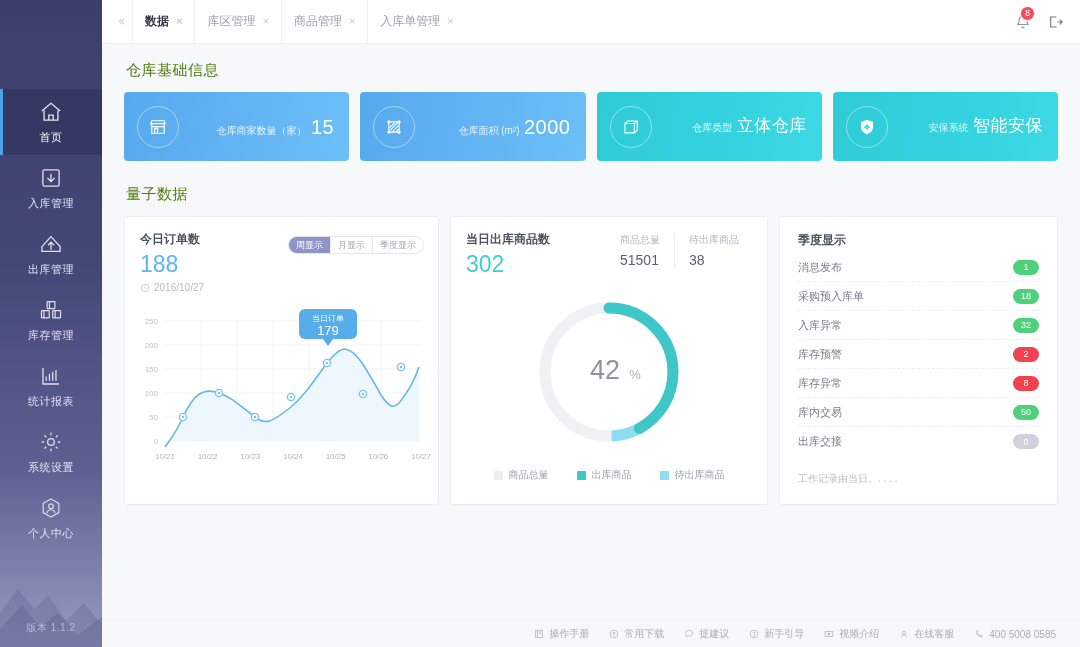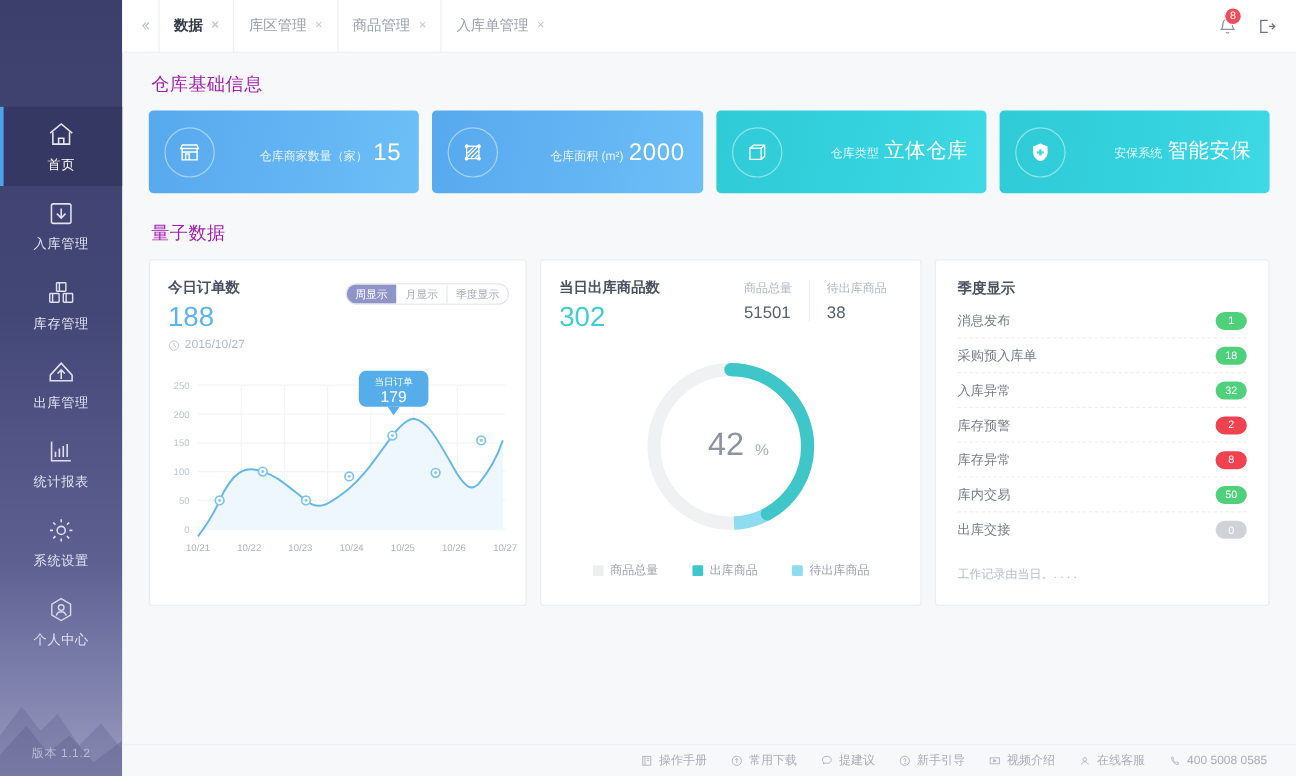--- a/index.html
+++ b/index.html
@@ -86,7 +86,7 @@
   .content { flex: 1; overflow: hidden; padding: 0 0 0 0; position: relative; }
 
   .section-title {
-    font-size: 15px; color: #a21caf; padding: 17px 0 12px 24px;
+    font-size: 15px; color: #4d7c0f; padding: 17px 0 12px 24px;
     letter-spacing: .5px;
   }
   .section-title.second { padding-top: 24px; }

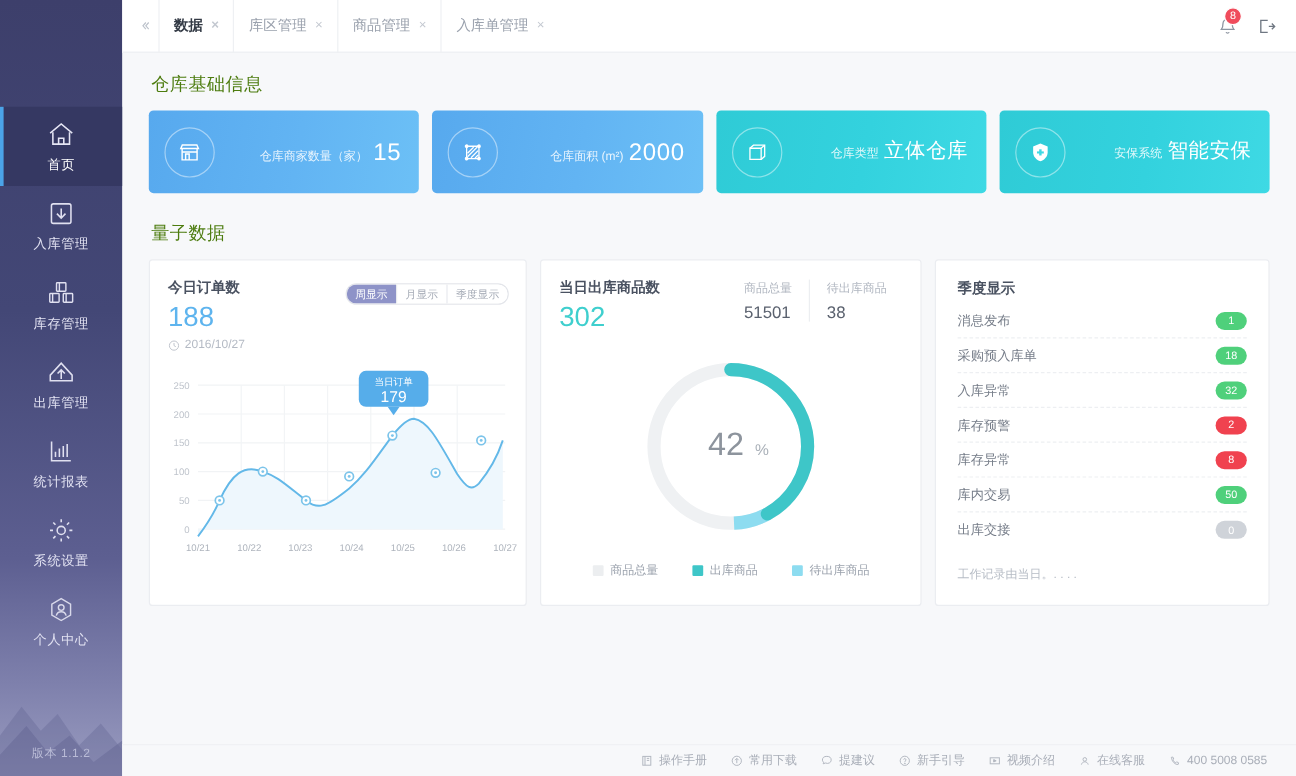--- a/index.html
+++ b/index.html
@@ -226,6 +226,16 @@
 
       <div class="nav-item">
         <span class="nav-ico">
+          <svg viewBox="0 0 24 24" fill="none" stroke="#e0e0f0" stroke-width="1.2">
+            <path d="M3.6 14.4 12 5.2l8.4 9.2v4.4H3.6z"></path>
+            <path d="M12 17.4v-6.6M9.2 13.2 12 10.4l2.8 2.8"></path>
+          </svg>
+        </span>
+        <span class="nav-label">出库管理</span>
+      </div>
+
+      <div class="nav-item">
+        <span class="nav-ico">
           <svg viewBox="0 0 24 24" fill="none" stroke="#e0e0f0" stroke-width="1.1">
             <rect x="8.4" y="4.2" width="7.2" height="6.6" rx=".6"></rect>
             <rect x="3.2" y="12.6" width="7.2" height="6.6" rx=".6"></rect>
@@ -234,16 +244,6 @@
           </svg>
         </span>
         <span class="nav-label">库存管理</span>
-      </div>
-
-      <div class="nav-item">
-        <span class="nav-ico">
-          <svg viewBox="0 0 24 24" fill="none" stroke="#e0e0f0" stroke-width="1.2">
-            <path d="M3.6 14.4 12 5.2l8.4 9.2v4.4H3.6z"></path>
-            <path d="M12 17.4v-6.6M9.2 13.2 12 10.4l2.8 2.8"></path>
-          </svg>
-        </span>
-        <span class="nav-label">出库管理</span>
       </div>
 
       <div class="nav-item">

